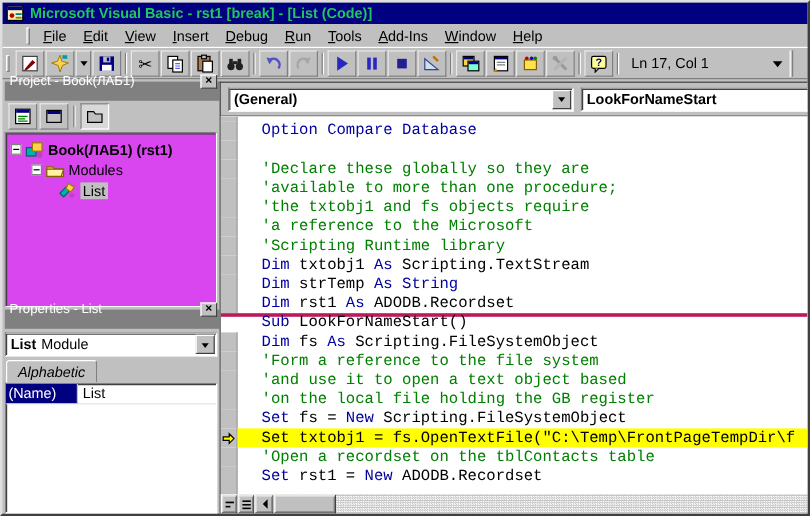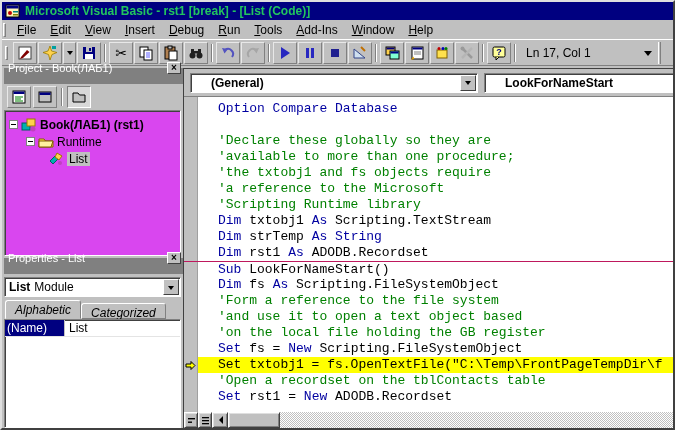--- a/index.html
+++ b/index.html
@@ -22,7 +22,7 @@
   
   .menubar {
     height: 20px; display: flex; align-items: center;
-    border-bottom: 1px solid #fff; padding-left: 0;
+    border-bottom: 1px solid #fff; padding-left: 19px;
   }
   .grip {
     width: 3px; height: 14px; margin: 0 4px 0 1px;

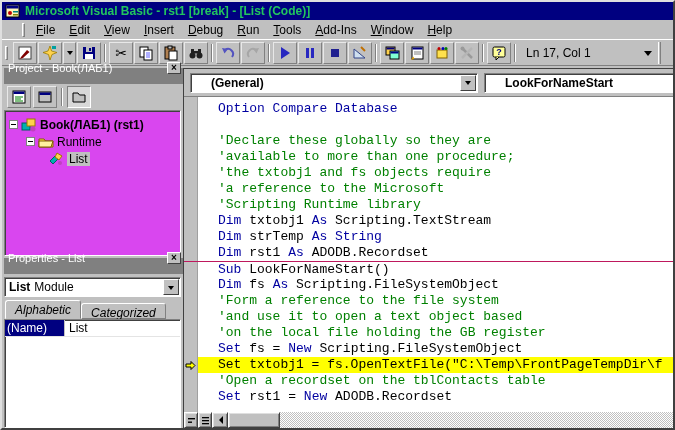--- a/index.html
+++ b/index.html
@@ -117,7 +117,7 @@
   .combo { height: 20px; background: #fff; display: flex; align-items: center;
     border: 1px solid; border-color: #808080 #fff #fff #808080;
     box-shadow: inset 1px 1px 0 #404040;
-    font-size: 12px; font-weight: bold; padding-left: 20px; }
+    font-size: 12px; font-weight: bold; padding-left: 4px; }
   .combo.object { width: 288px; }
   .combo.procedure { flex: 1; border-right: none; }
 

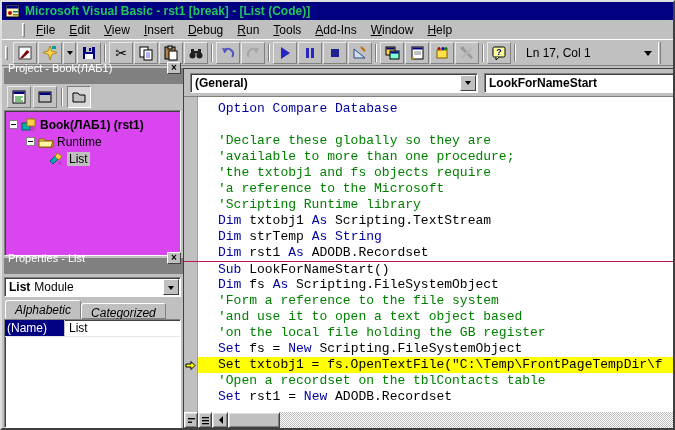--- a/index.html
+++ b/index.html
@@ -374,7 +374,7 @@
                 <path d="M1 5 h5 l1.5 2 H15 v6 H1 Z" fill="#ffe14d" stroke="#806000"></path>
                 <path d="M1 7 h14 l-2 6 H1 Z" fill="#fff2a0" stroke="#806000"></path>
               </svg>
-            <span class="tree-label">Runtime</span>
+            <span class="tree-label">Modules</span>
           </div>
           <div class="tree-row">
             <span class="indent" style="width:36px"></span>

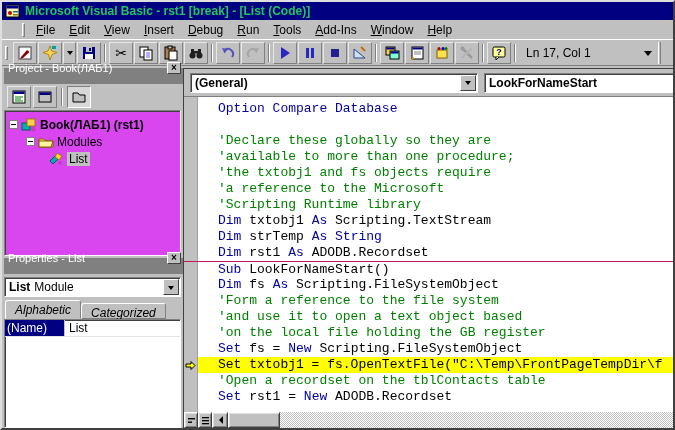--- a/index.html
+++ b/index.html
@@ -125,7 +125,7 @@
     font-family: "Liberation Mono", "DejaVu Sans Mono", monospace; font-size: 13px; }
   .code-row { display: flex; height: 16px; flex: 0 0 auto; }
   .code-row.filler { flex: 1; height: auto; }
-  .code-row.sep { border-top: 1px solid #be185d; }
+  .code-row.sep { border-top: 3px solid #be185d; align-items: flex-end; }
   .row-margin { width: 14px; flex: 0 0 auto; background: #c0c0c0; border-right: 1px solid #a0a0a0;
     display: flex; align-items: center; justify-content: center; }
   .row-text { flex: 1; white-space: pre; padding-left: 20px; line-height: 16px; overflow: hidden; }

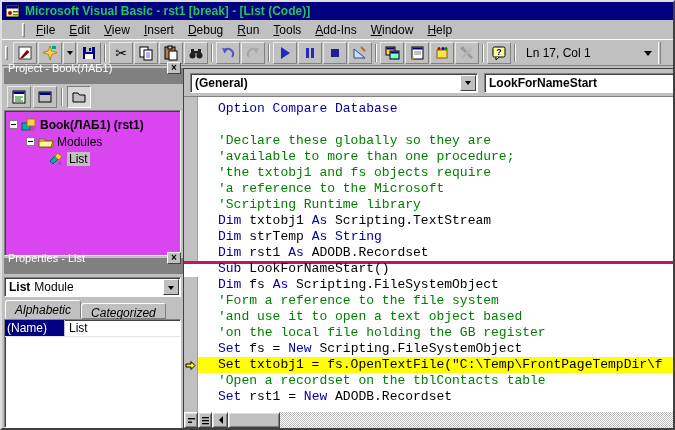--- a/index.html
+++ b/index.html
@@ -402,7 +402,6 @@
         </div>
         <div class="tabs">
           <span class="tab active">Alphabetic</span>
-          <span class="tab inactive">Categorized</span>
         </div>
         <div class="prop-grid">
           <div class="prop-row">

